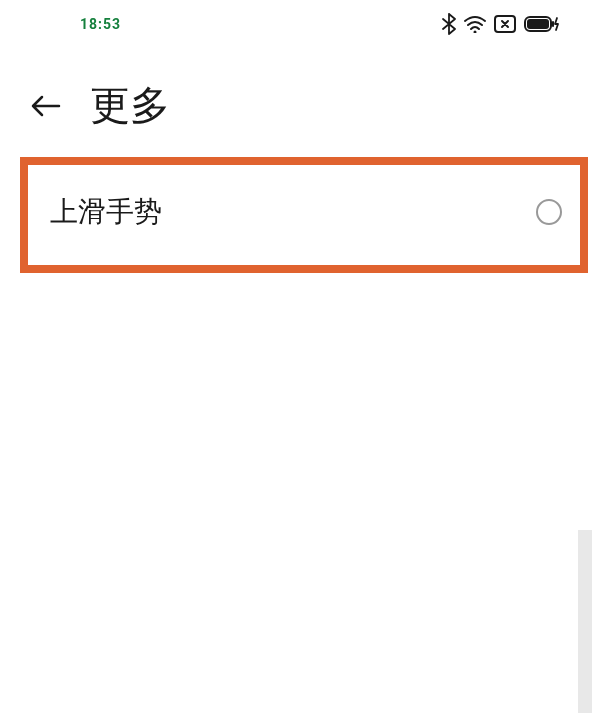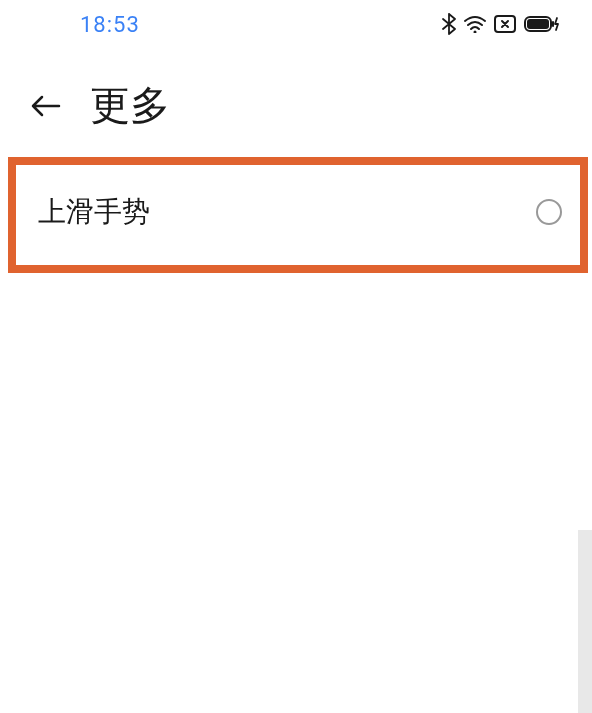--- a/index.html
+++ b/index.html
@@ -23,9 +23,9 @@
       height: 48px;
     }
     .status-time {
-      font-size: 22px;
-      font-weight: 400;
-      color: #3b82f6;
+      font-size: 14px;
+      font-weight: 700;
+      color: #15803d;
       letter-spacing: 1px;
     }
     .status-icons {

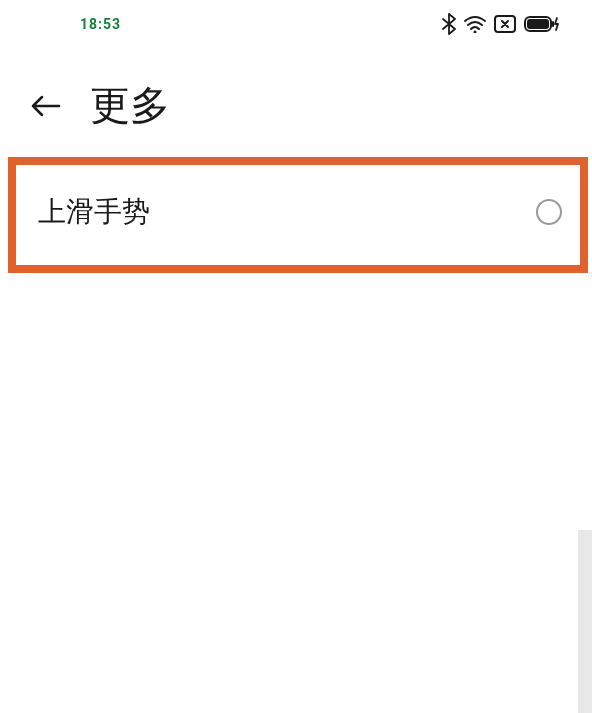--- a/index.html
+++ b/index.html
@@ -55,7 +55,7 @@
       color: #1a1a1a;
     }
     .highlighted-item {
-      margin: 4px 4px 0 8px;
+      margin: 4px 4px 0 20px;
       border: 8px solid #e0632f;
       background: #ffffff;
       position: relative;

